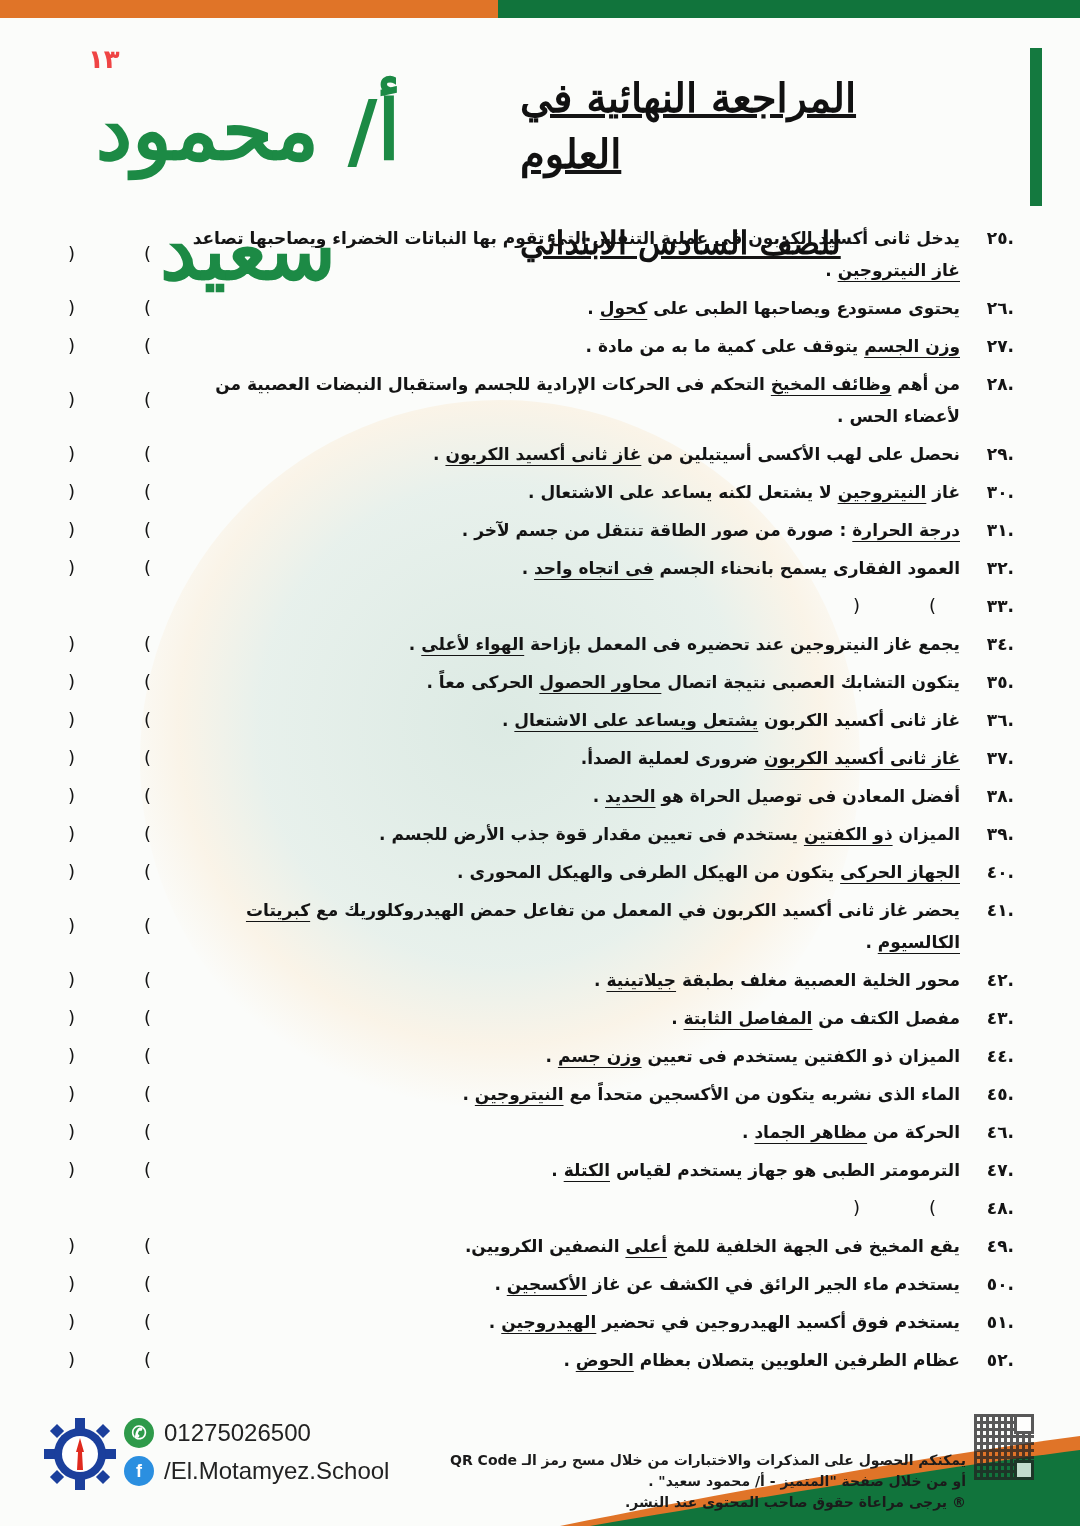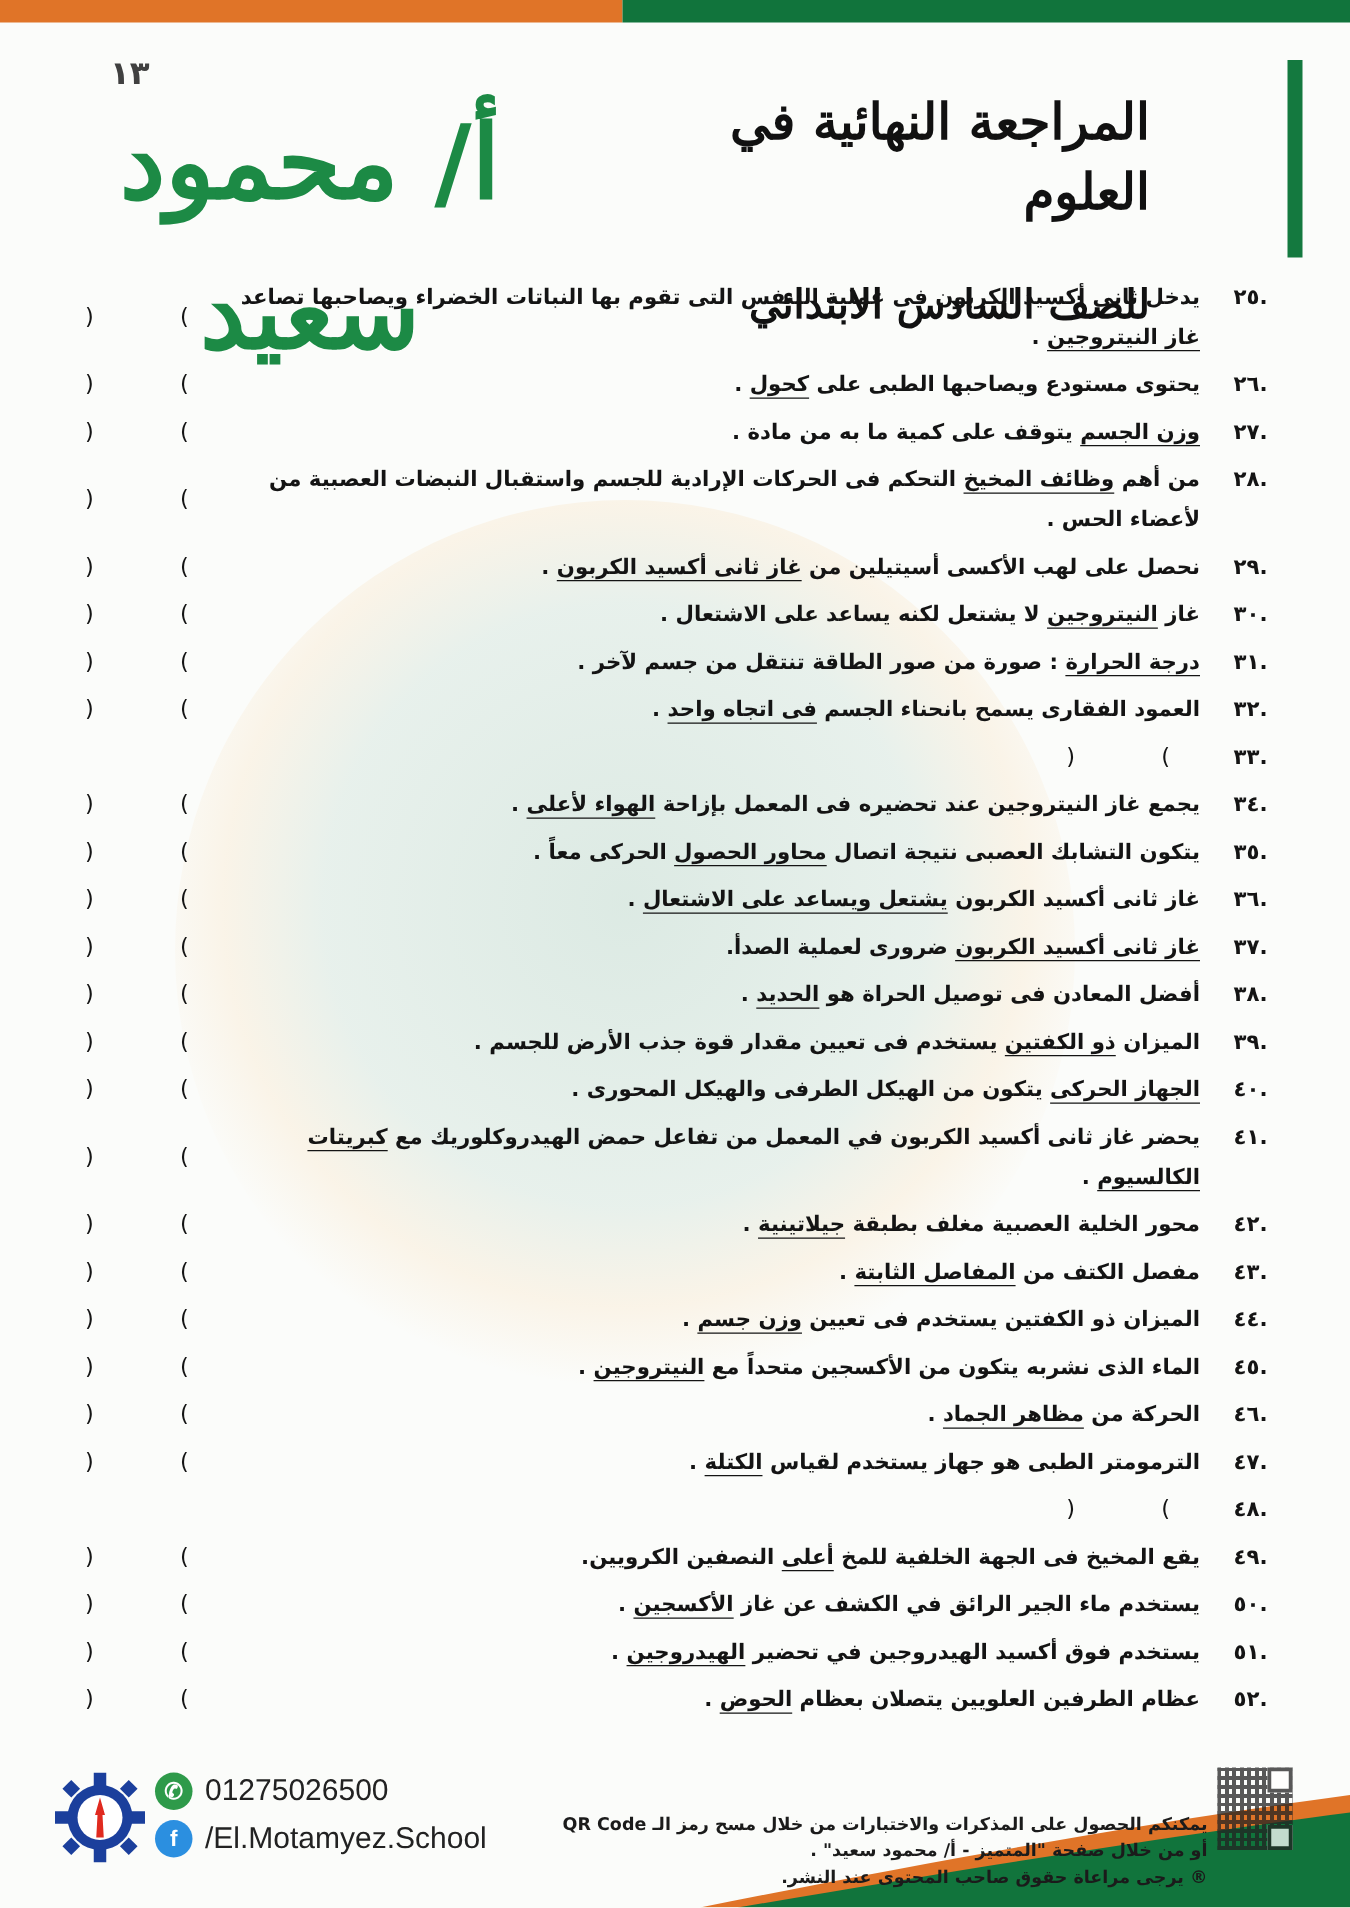--- a/index.html
+++ b/index.html
@@ -26,7 +26,7 @@
 
   .brand { position: absolute; left: 28px; top: 70px; width: 440px; height: 130px; direction: rtl; }
   .brand-name { font-family: "DejaVu Serif", serif; font-size: 82px; font-weight: bold; color: #1c8a45; line-height: 120px; letter-spacing: 2px; text-align: center; }
-  .page-num { position: absolute; left: 88px; top: 44px; font-size: 26px; font-weight: bold; color: #404040; }
+  .page-num { position: absolute; left: 88px; top: 44px; font-size: 26px; font-weight: bold; color: #ef4444; }
 
   .questions { position: absolute; left: 60px; top: 222px; width: 960px; direction: rtl; }
   .q { display: flex; align-items: flex-start; font-weight: bold; font-size: 17px; }

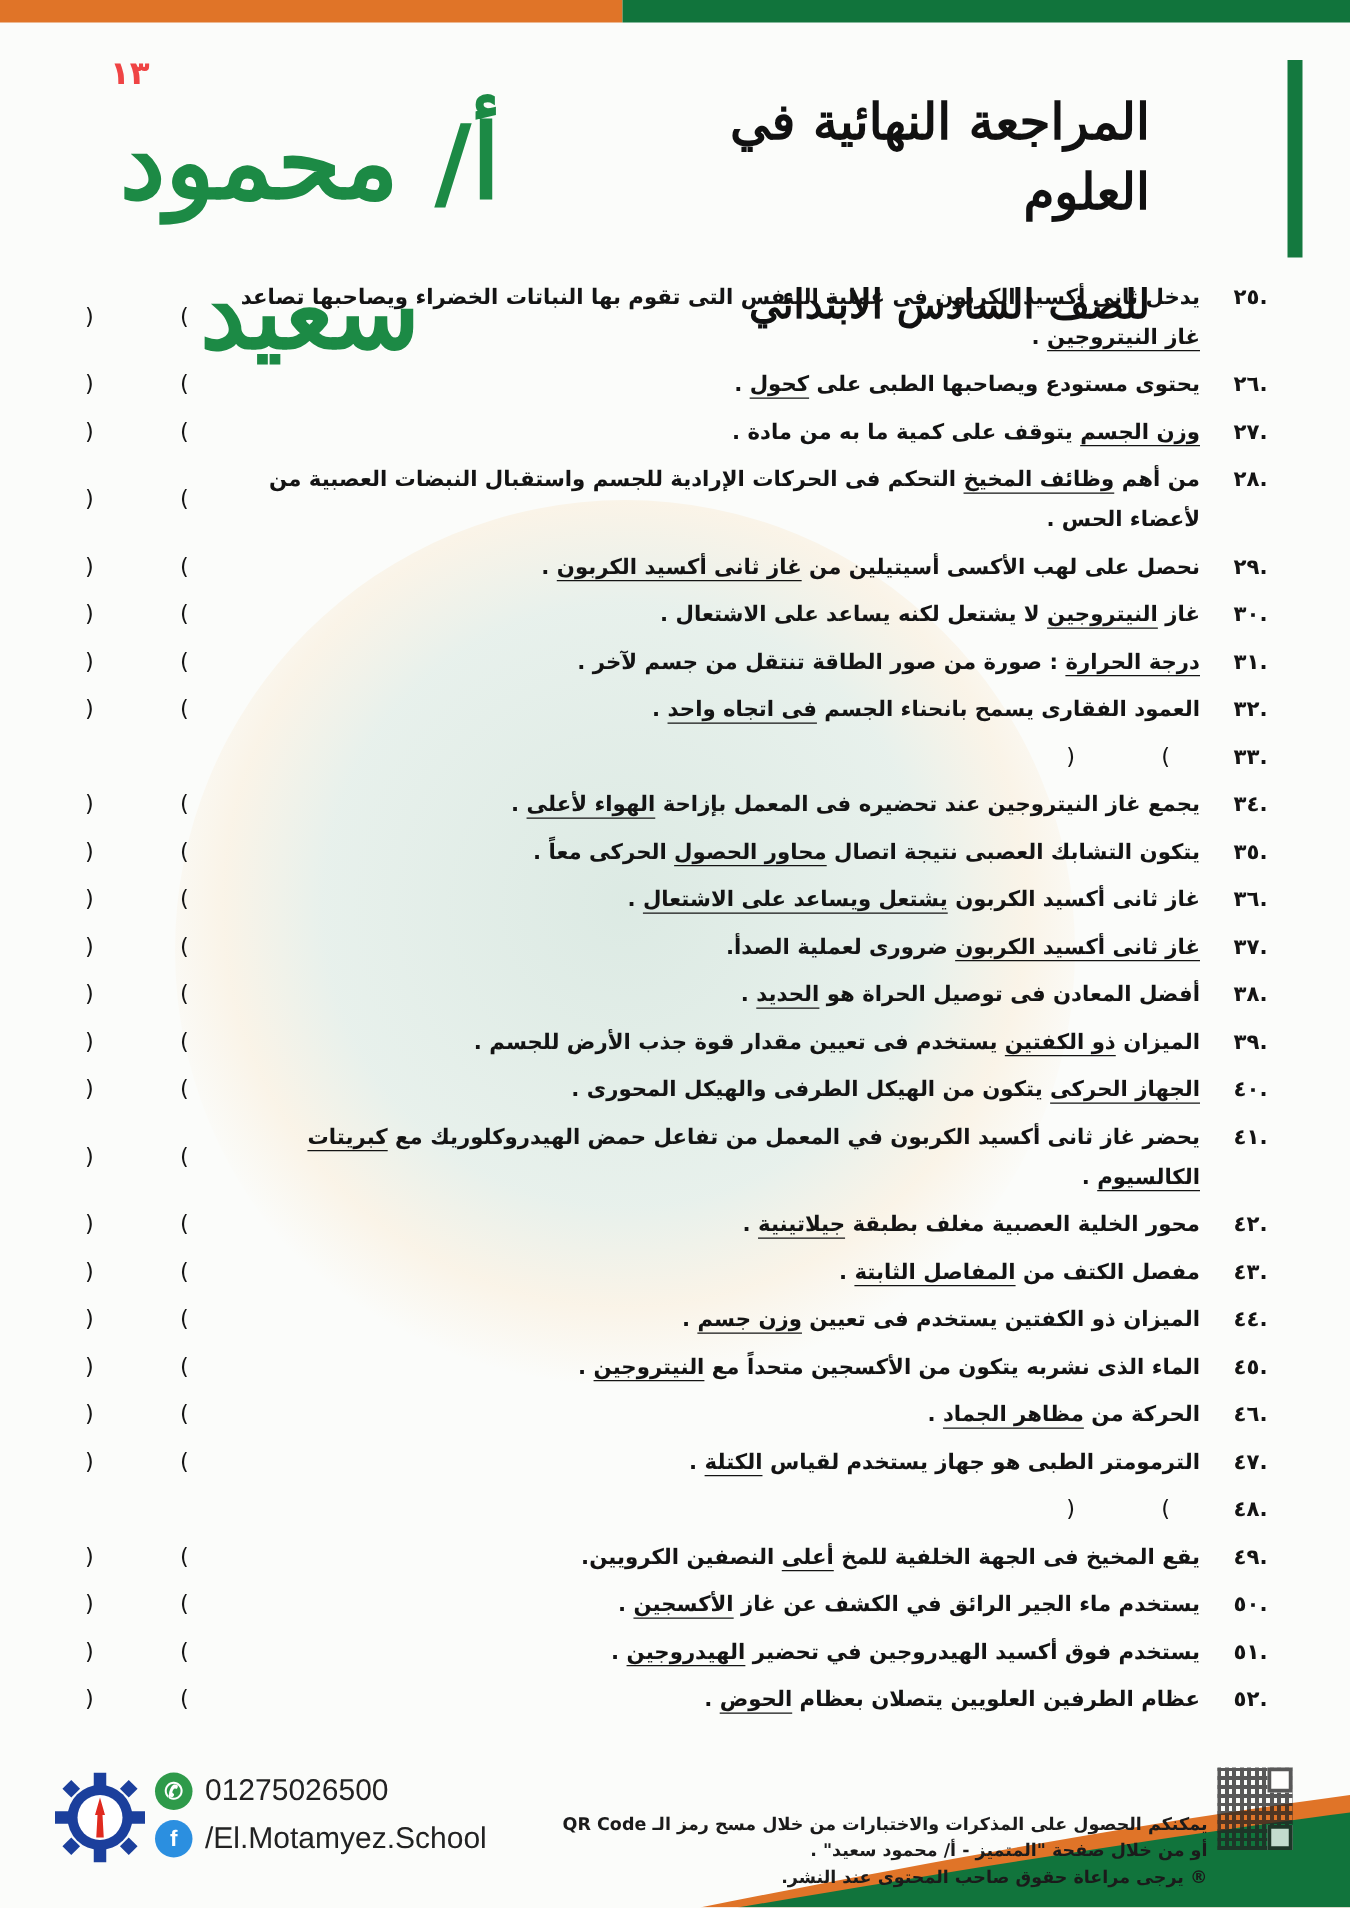--- a/index.html
+++ b/index.html
@@ -20,7 +20,7 @@
     pointer-events: none;
   }
 
-  .title-block { position: absolute; right: 160px; top: 70px; direction: rtl; text-align: right; width: 400px; }
+  .title-block { position: absolute; right: 160px; top: 70px; direction: rtl; text-align: left; width: 400px; text-decoration: underline; }
   .title-1 { font-family: "DejaVu Serif", serif; font-weight: bold; font-size: 40px; line-height: 56px; color: #111; }
   .title-2 { font-family: "DejaVu Serif", serif; font-weight: bold; font-size: 32px; line-height: 50px; color: #111; margin-top: 36px; }
 

